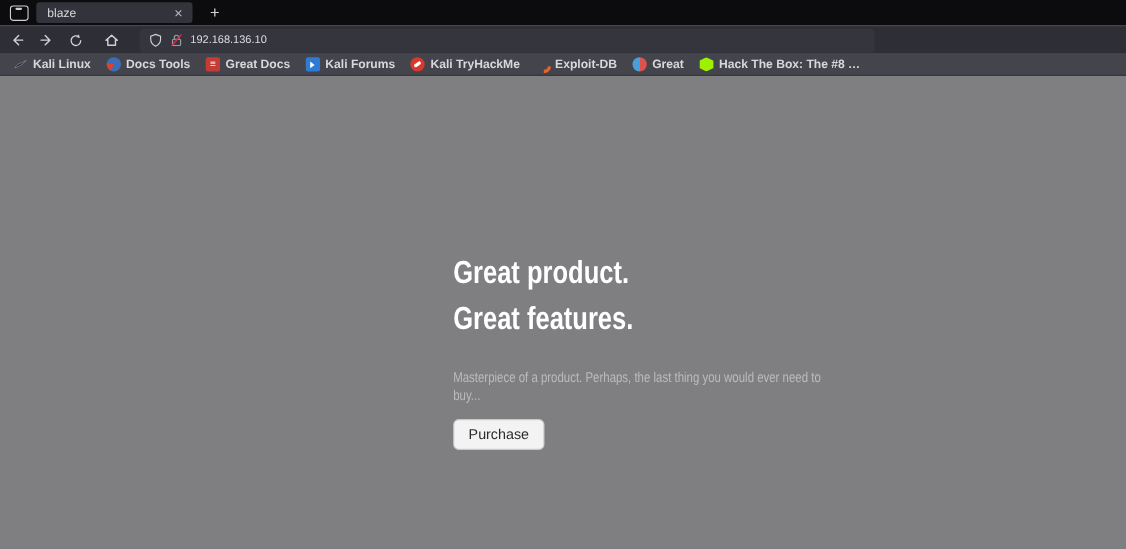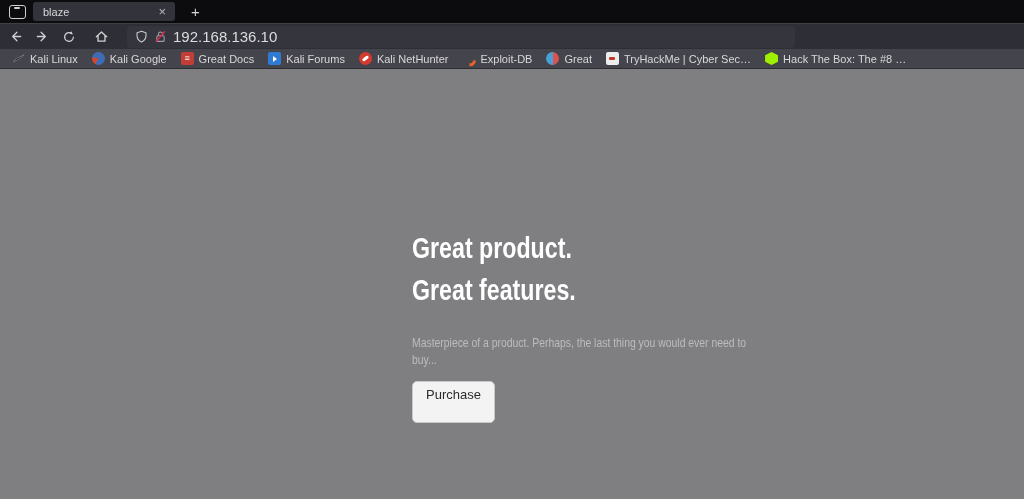--- a/index.html
+++ b/index.html
@@ -23,7 +23,7 @@
   .navbtn.home { margin-left:8px; }
   .urlbar { margin-left:14px; height:22px; width:668px; background:var(--urlbar-bg,#35353e); border-radius:4px; display:flex; align-items:center; padding:0 8px; }
   .urlbar .ico { display:flex; align-items:center; margin-right:6px; }
-  .url-text { color:var(--url-text,#dcdcdf); font-size:15px; }
+  .url-text { color:var(--url-text,#dcdcdf); font-size:10px; }
 
   
   .bmbar { height:20px; background:var(--bookmarks-bg,#44444c); border-bottom:1px solid var(--bookmarks-border-bottom,#2c2c31); display:flex; padding-left:5px; flex:0 0 auto; }

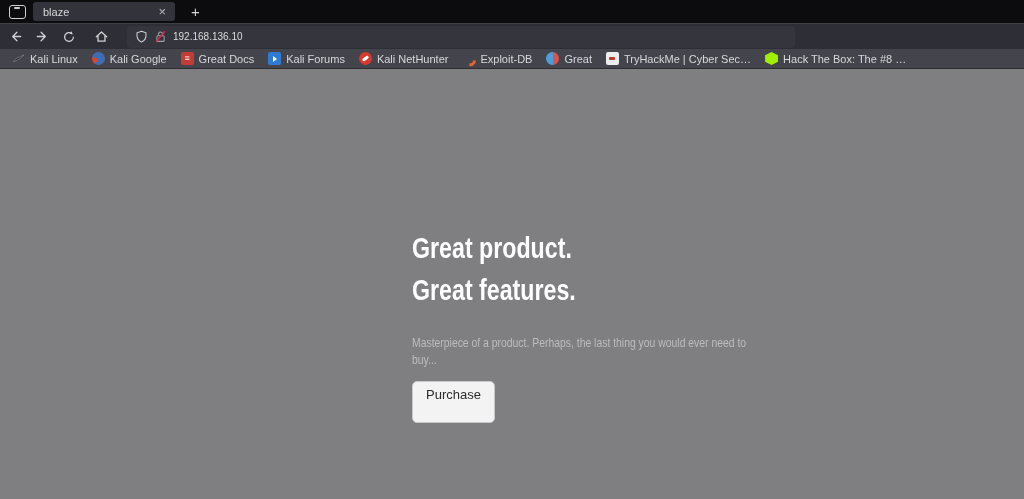--- a/index.html
+++ b/index.html
@@ -26,7 +26,7 @@
   .url-text { color:var(--url-text,#dcdcdf); font-size:10px; }
 
   
-  .bmbar { height:20px; background:var(--bookmarks-bg,#44444c); border-bottom:1px solid var(--bookmarks-border-bottom,#2c2c31); display:flex; padding-left:5px; flex:0 0 auto; }
+  .bmbar { height:20px; background:var(--bookmarks-bg,#44444c); border-bottom:1px solid var(--bookmarks-border-bottom,#2c2c31); display:flex; padding-left:5px; flex:0 0 auto;font-weight:bold; }
   .bm { display:flex; align-items:center; padding:0 7px; height:100%; }
   .bm-label { color:var(--bookmark-text,#d8d8db); font-size:11px; margin-left:5px; white-space:nowrap; }
   .bm-ico { width:13px; height:13px; display:inline-flex; align-items:center; justify-content:center; flex:0 0 auto; position:relative; }

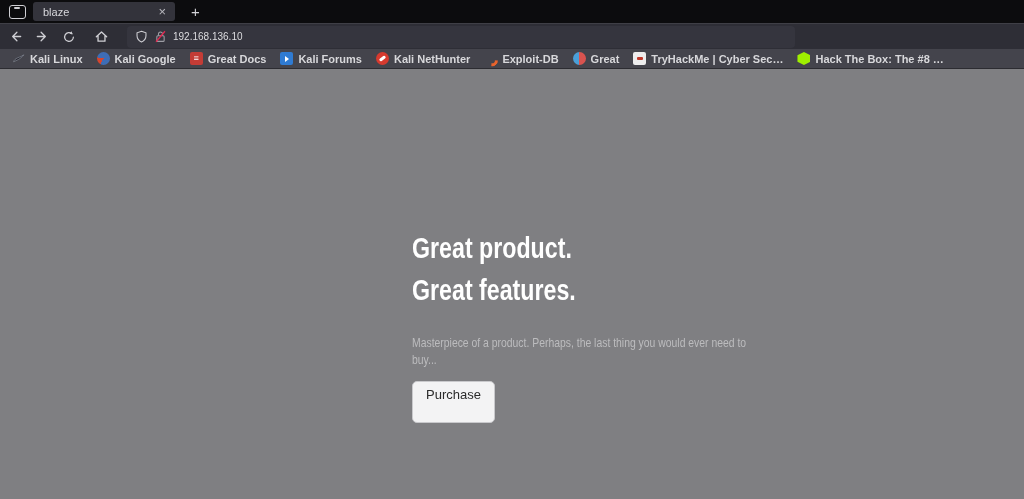--- a/index.html
+++ b/index.html
@@ -123,7 +123,7 @@
     </div>
     <div class="bm">
       <span class="bm-ico ico-kali-tools"></span>
-      <span class="bm-label">Kali Google</span>
+      <span class="bm-label">Docs Tools</span>
     </div>
     <div class="bm">
       <span class="bm-ico ico-kali-docs"></span>

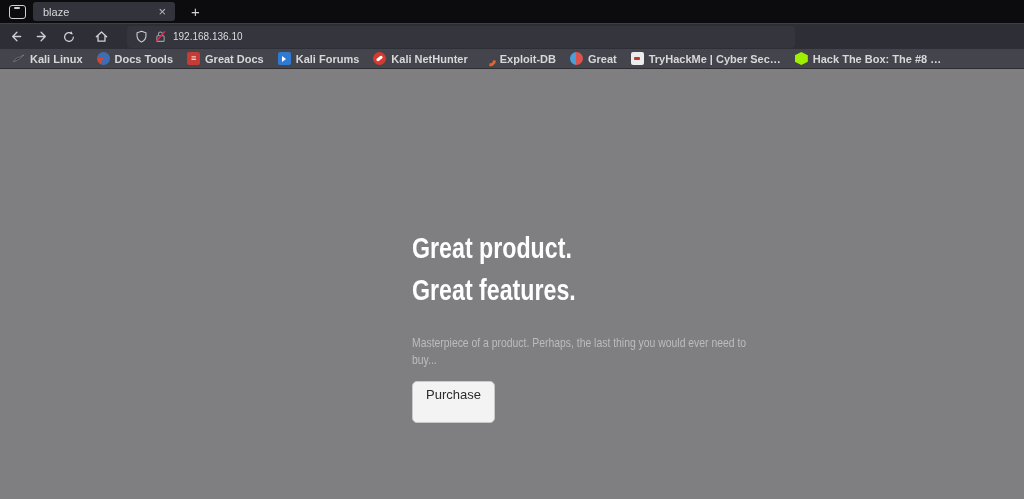--- a/index.html
+++ b/index.html
@@ -135,7 +135,7 @@
     </div>
     <div class="bm">
       <span class="bm-ico ico-nethunter"></span>
-      <span class="bm-label">Kali NetHunter</span>
+      <span class="bm-label">Kali TryHackMe</span>
     </div>
     <div class="bm">
       <span class="bm-ico ico-swoosh"></span>

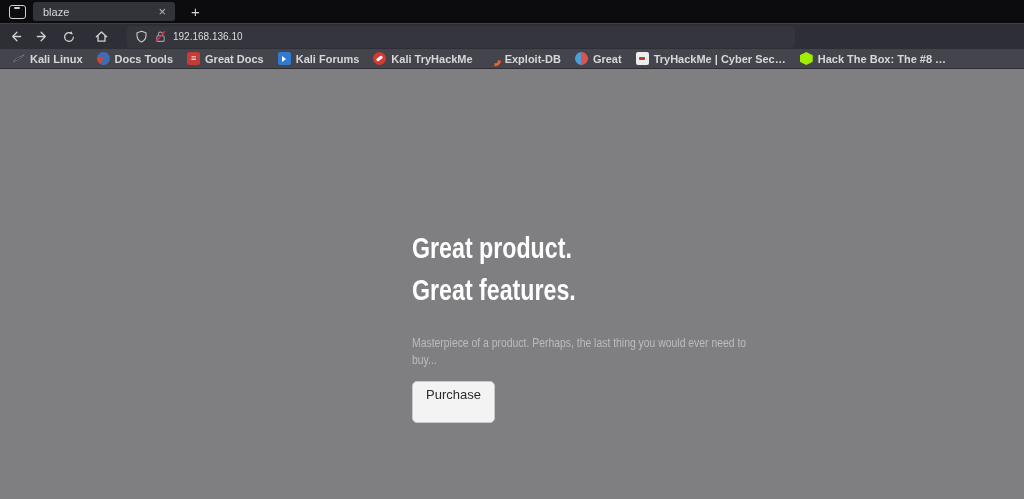--- a/index.html
+++ b/index.html
@@ -146,10 +146,6 @@
       <span class="bm-label">Great</span>
     </div>
     <div class="bm">
-      <span class="bm-ico ico-thm"></span>
-      <span class="bm-label">TryHackMe | Cyber Sec…</span>
-    </div>
-    <div class="bm">
       <span class="bm-ico ico-htb"></span>
       <span class="bm-label">Hack The Box: The #8 …</span>
     </div>

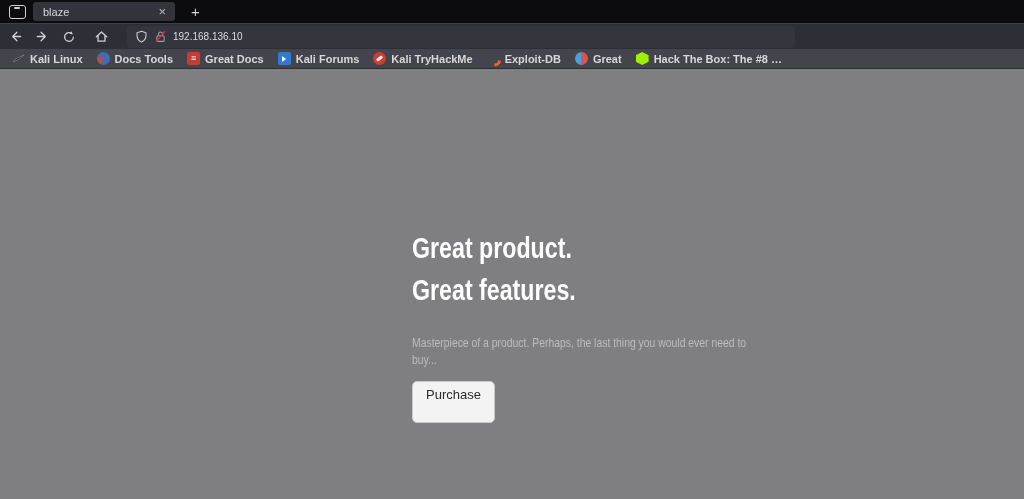--- a/index.html
+++ b/index.html
@@ -49,7 +49,7 @@
   .hero { position:absolute; left:412px; top:158px; width:480px; }
   .hline { color:var(--heading-text,#fff); font-size:29px; font-weight:bold; line-height:42px; transform:scaleX(0.8); transform-origin:0 50%; white-space:nowrap; }
   .hero p { margin-top:23px; color:var(--paragraph-text,#bcbcbe); font-size:13px; line-height:17px; width:460px; white-space:pre-line; transform:scaleX(0.8); transform-origin:0 0; }
-  .purchase { margin-top:13px; display:inline-block; background:var(--button-bg,#f3f3f4); color:var(--button-text,#2b2b2b); border:1px solid var(--button-border,#c9c9cc); border-radius:5px; font-size:13px; font-family:inherit; padding:5px 13px 20px; cursor:pointer; }
+  .purchase { margin-top:13px; display:inline-block; background:var(--button-bg,#f3f3f4); color:var(--button-text,#2b2b2b); border:1px solid var(--button-border,#c9c9cc); border-radius:5px; font-size:13px; font-family:inherit; padding:5px 13px 6px; cursor:pointer; }
 </style>
 </head>
 <body>

